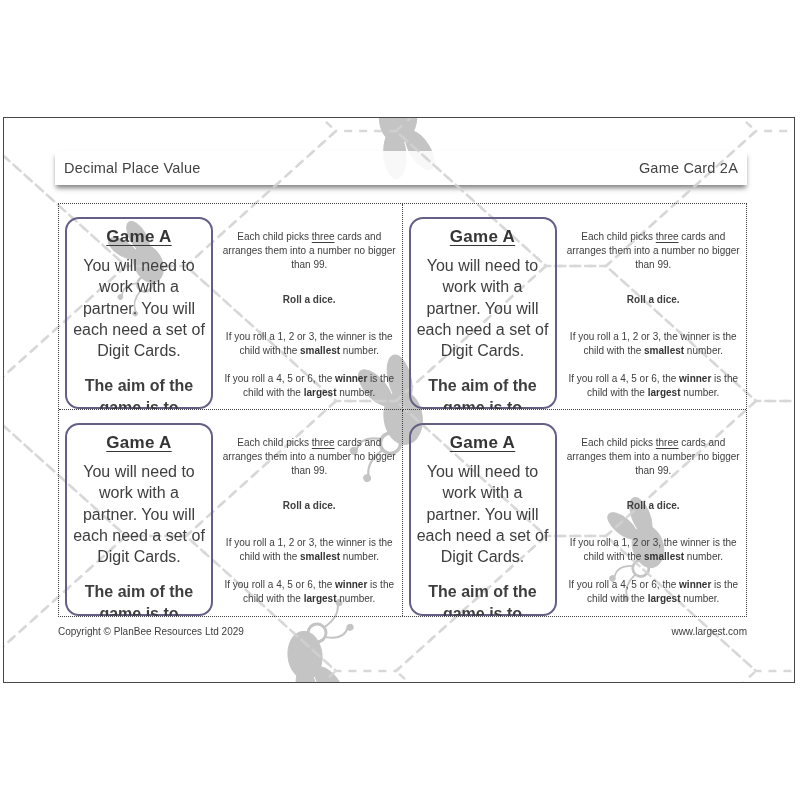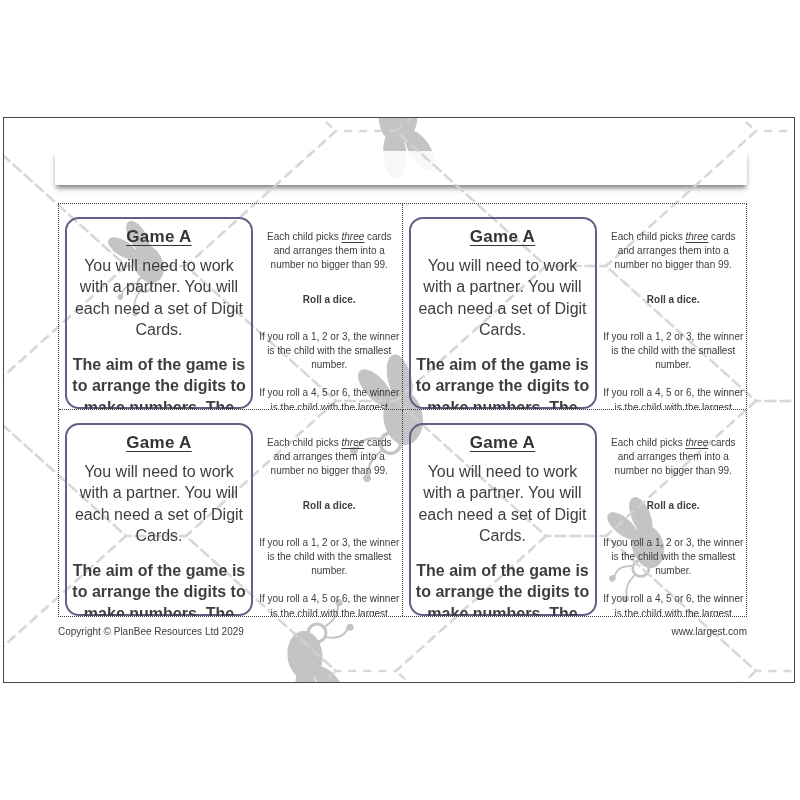--- a/index.html
+++ b/index.html
@@ -115,6 +115,10 @@
     </g>
   </svg>
 
+  <div class="header-text">
+    <span>Decimal Place Value</span>
+    <span>Game Card 2A</span>
+  </div>
 
   <div class="cut-grid">
   <div class="quadrant">

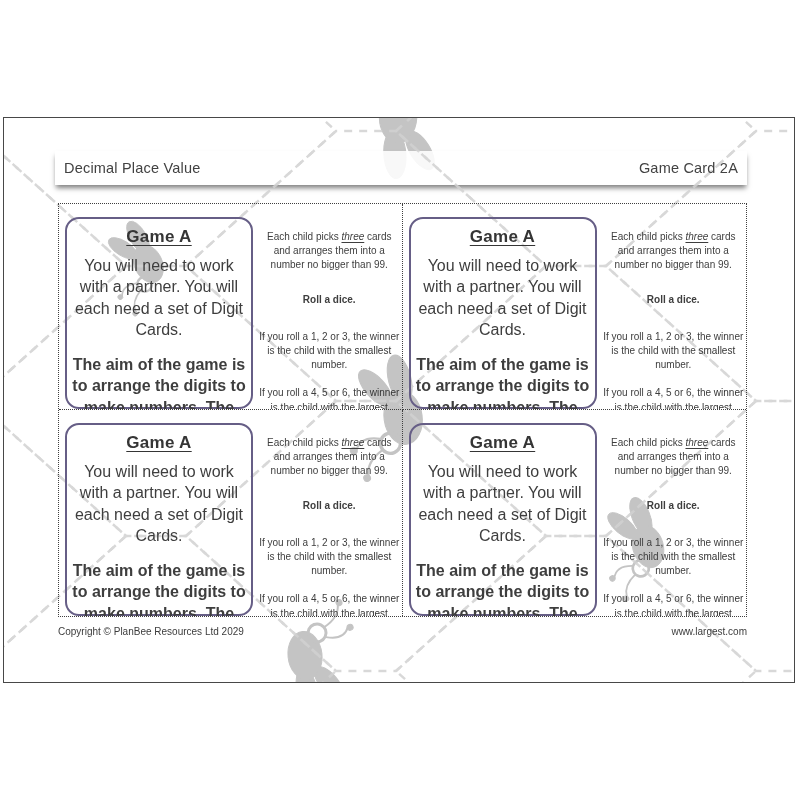--- a/index.html
+++ b/index.html
@@ -42,7 +42,7 @@
   .quadrant:nth-child(3){border-right:1px dotted #3f3f3f;}
   
   .game-card{
-    flex:none;width:188px;min-height:181px;margin:13px 0 0 6px;
+    flex:none;width:148px;min-height:181px;margin:13px 0 0 6px;
     border:2px solid var(--card-border,#665e86);border-radius:14px;
     padding:7px 4px;box-sizing:border-box;text-align:center;background:transparent;
   }

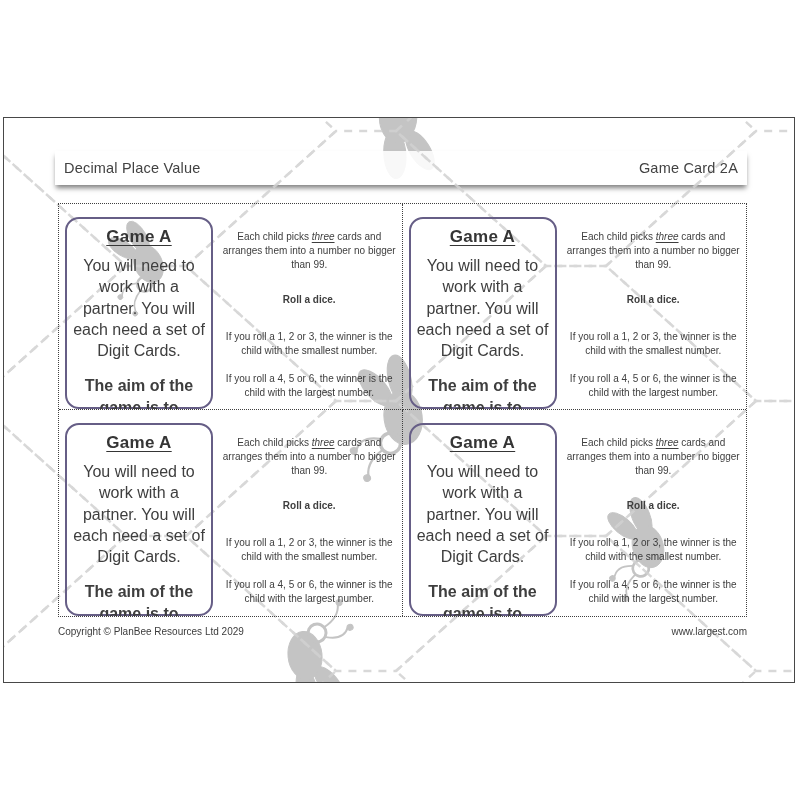--- a/index.html
+++ b/index.html
@@ -59,7 +59,7 @@
   .instructions .roll{margin-bottom:23px;font-weight:bold;}
   .instructions .p3{margin-bottom:14px;}
   .instructions b{font-weight:400;color:#343434;}
-  .instructions .u{text-decoration:underline;text-underline-offset:2px;font-style:italic;}
+  .instructions .u{text-decoration:underline;text-underline-offset:2px;}
   
   .footer{
     position:absolute;left:54px;top:508px;width:689px;z-index:3;

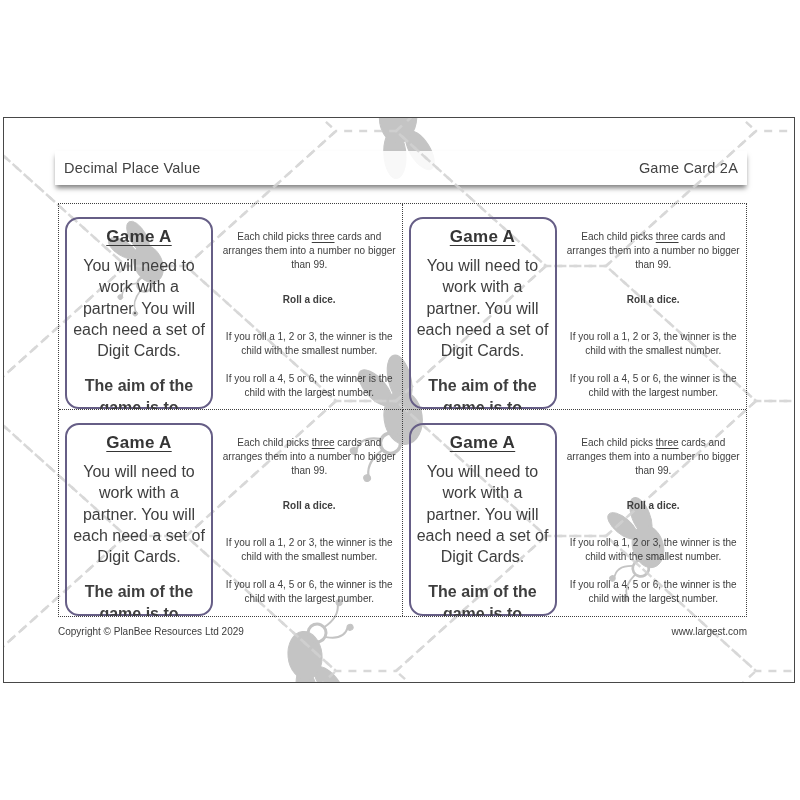--- a/index.html
+++ b/index.html
@@ -58,7 +58,7 @@
   .instructions .p1{margin-bottom:20px;}
   .instructions .roll{margin-bottom:23px;font-weight:bold;}
   .instructions .p3{margin-bottom:14px;}
-  .instructions b{font-weight:400;color:#343434;}
+  .instructions b{font-weight:700;color:#343434;}
   .instructions .u{text-decoration:underline;text-underline-offset:2px;}
   
   .footer{

